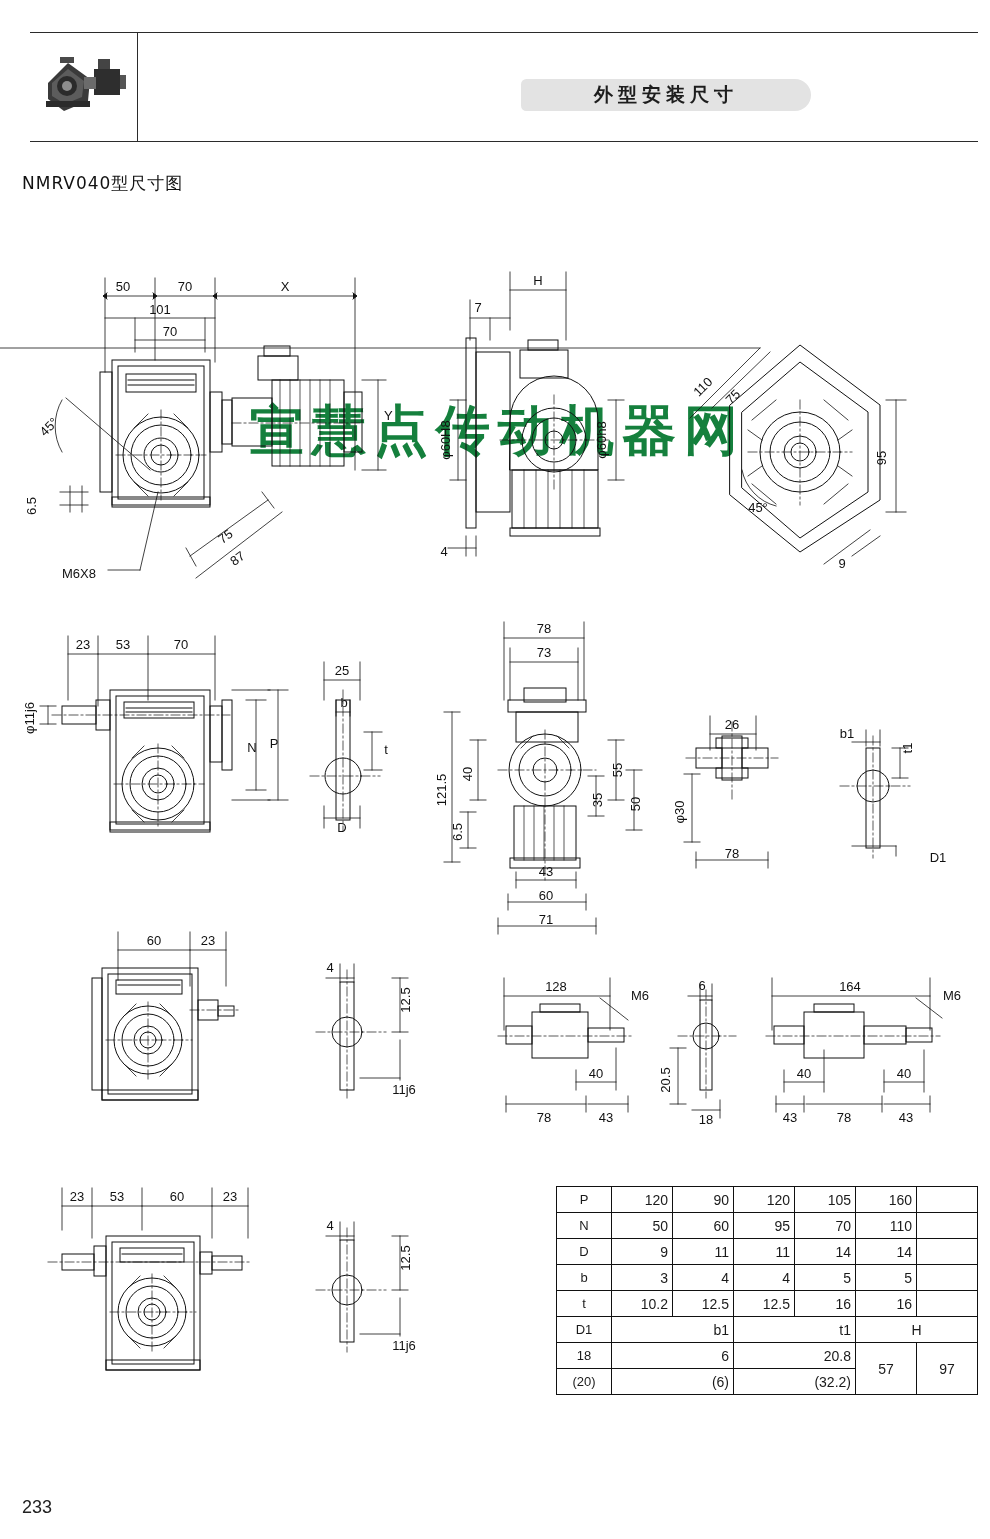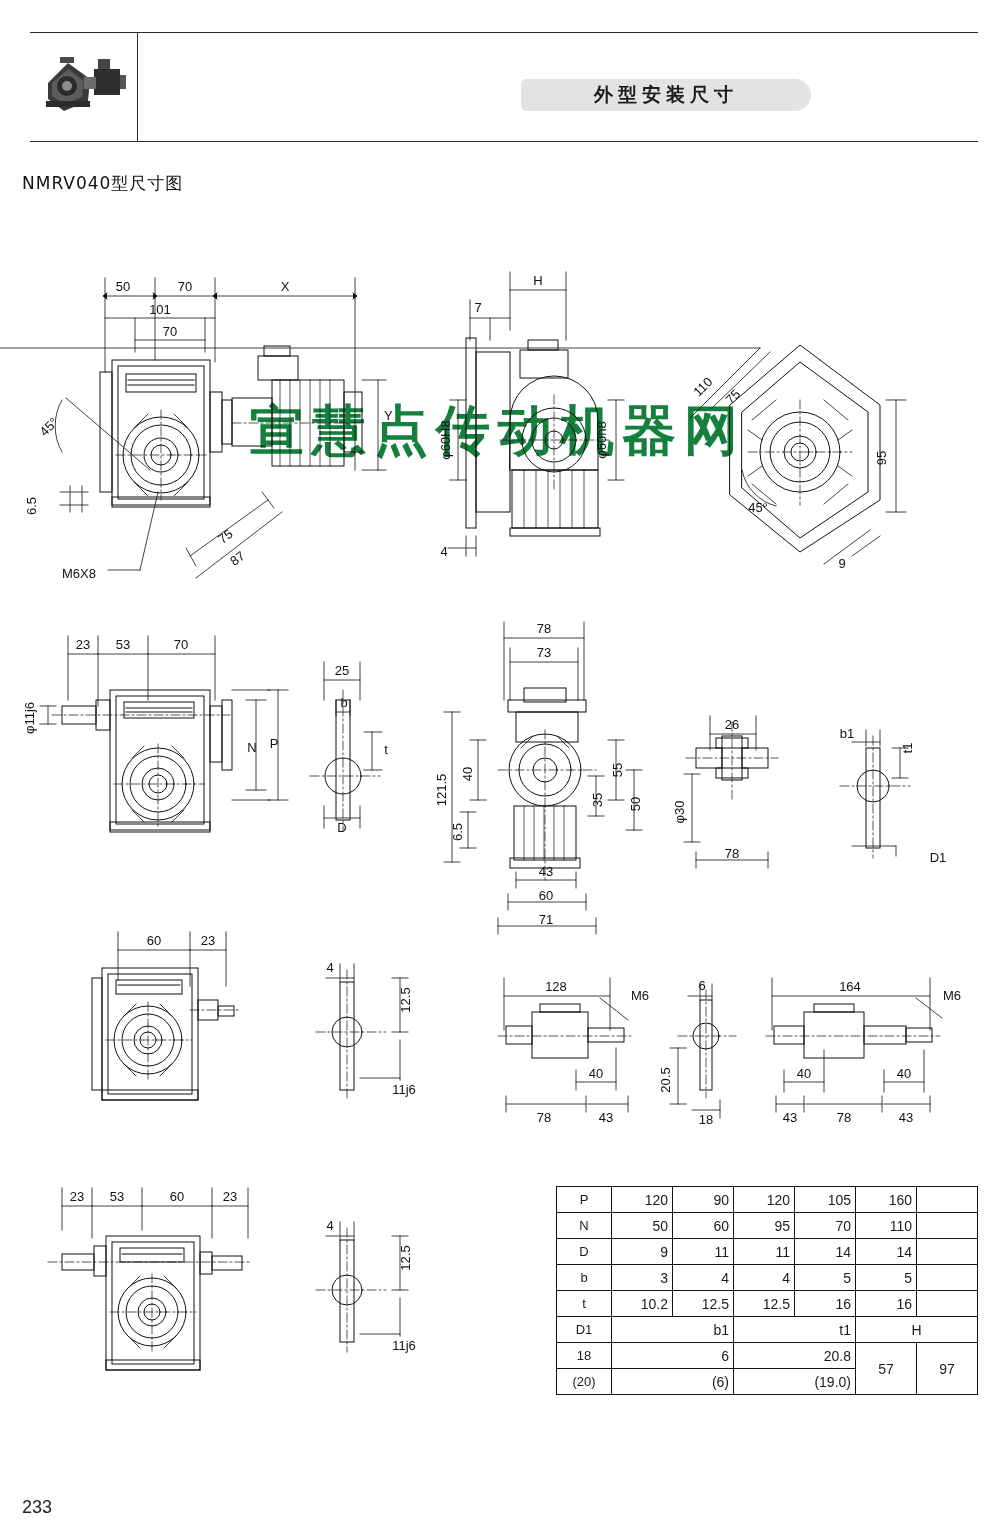--- a/index.html
+++ b/index.html
@@ -780,7 +780,7 @@
       <tr>
         <td class="lbl">(20)</td>
         <td class="v" colspan="2">(6)</td>
-        <td class="v" colspan="2">(19.0)</td>
+        <td class="v" colspan="2">(32.2)</td>
       </tr>
     </tbody>
   </table>

